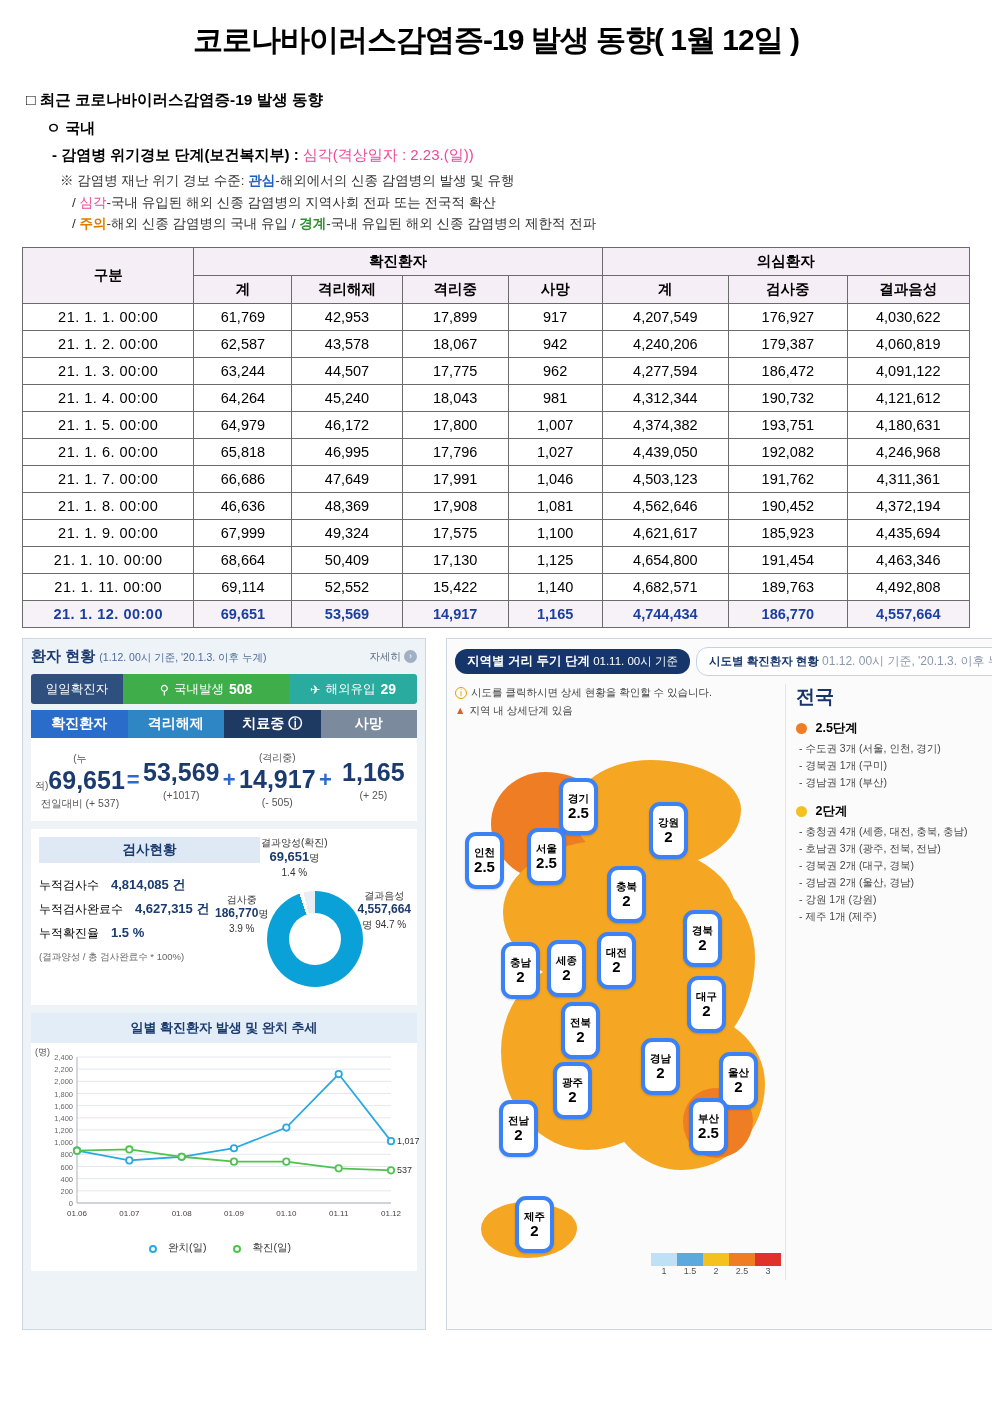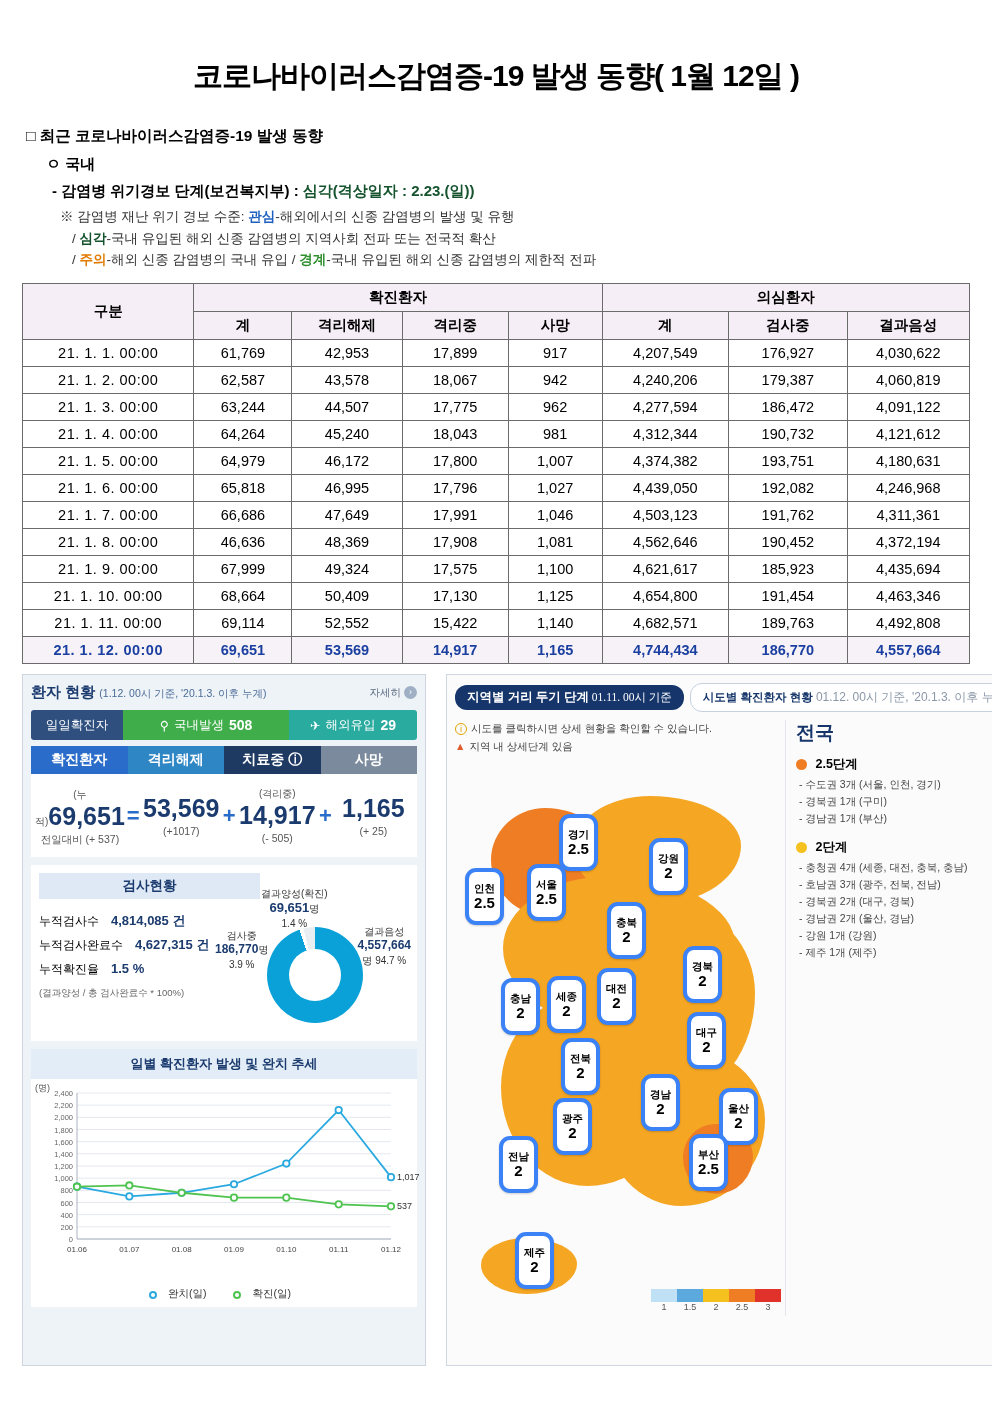--- a/index.html
+++ b/index.html
@@ -19,7 +19,7 @@
     font-size: 30px;
     font-weight: bold;
     letter-spacing: -1px;
-    padding-top: 56px;
+    padding-top: 20px;
     padding-bottom: 26px;
   }
 

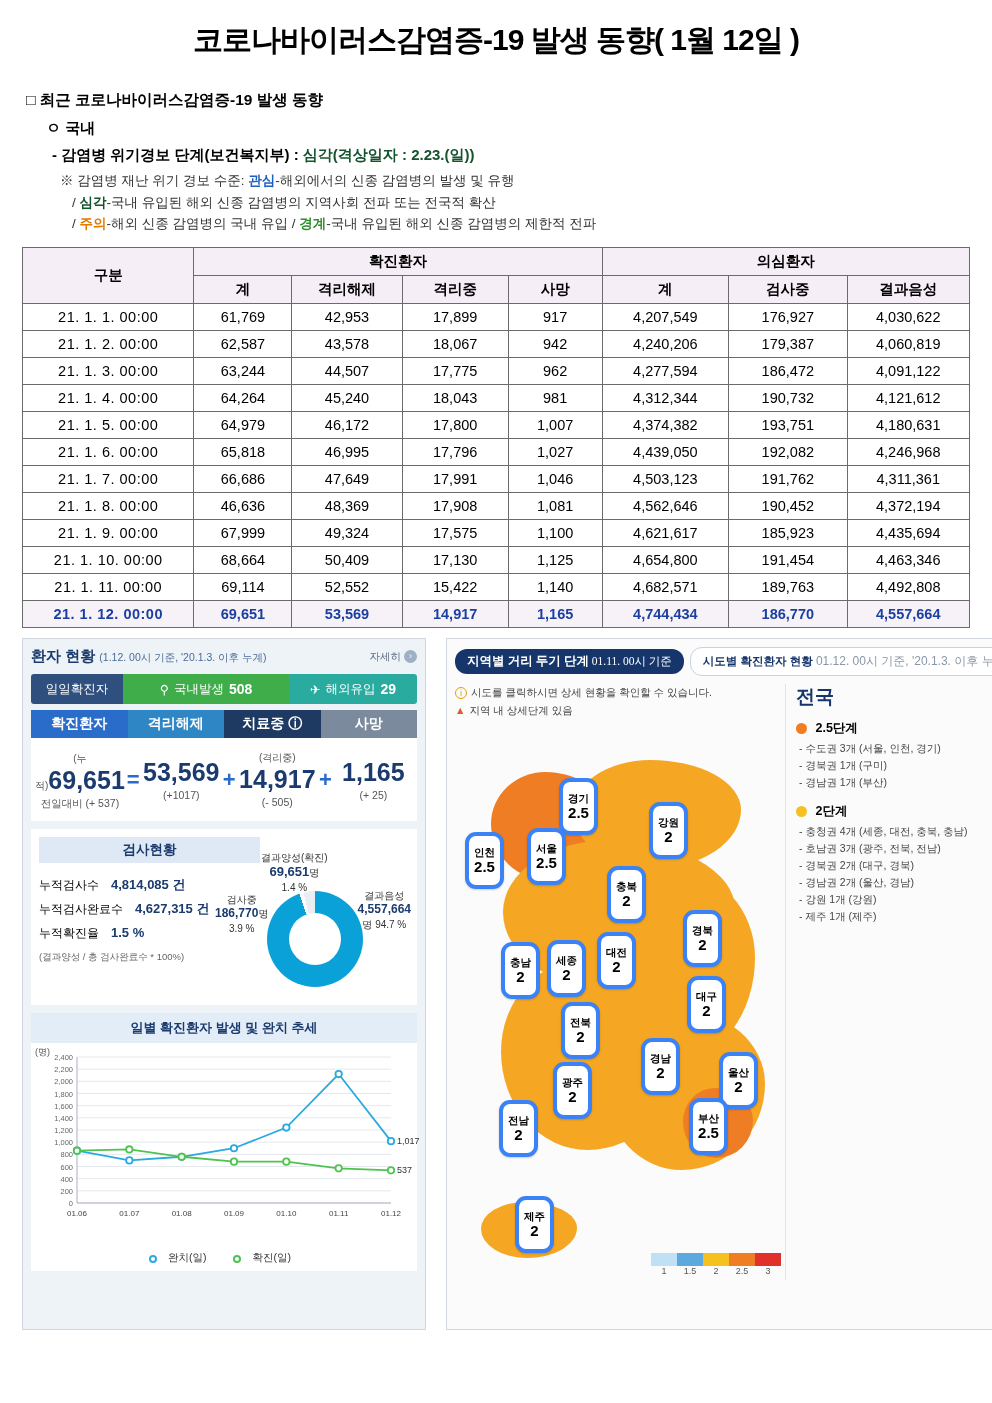--- a/index.html
+++ b/index.html
@@ -30,7 +30,7 @@
   .b3 { font-weight: bold; margin-left: 26px; margin-top: 3px; }
   .b4 { margin-left: 34px; font-size: 13.5px; color: #333; margin-top: 2px;}
   .b5 { margin-left: 46px; font-size: 13.5px; color: #333; }
-  .red { color: #14532d; font-weight: bold; }
+  .red { color: #ec4899; font-weight: normal; }
   .blue { color: #1f5fbf; font-weight: bold; }
   .orange { color: #e07b00; font-weight: bold; }
   .green { color: #2f8f2f; font-weight: bold; }

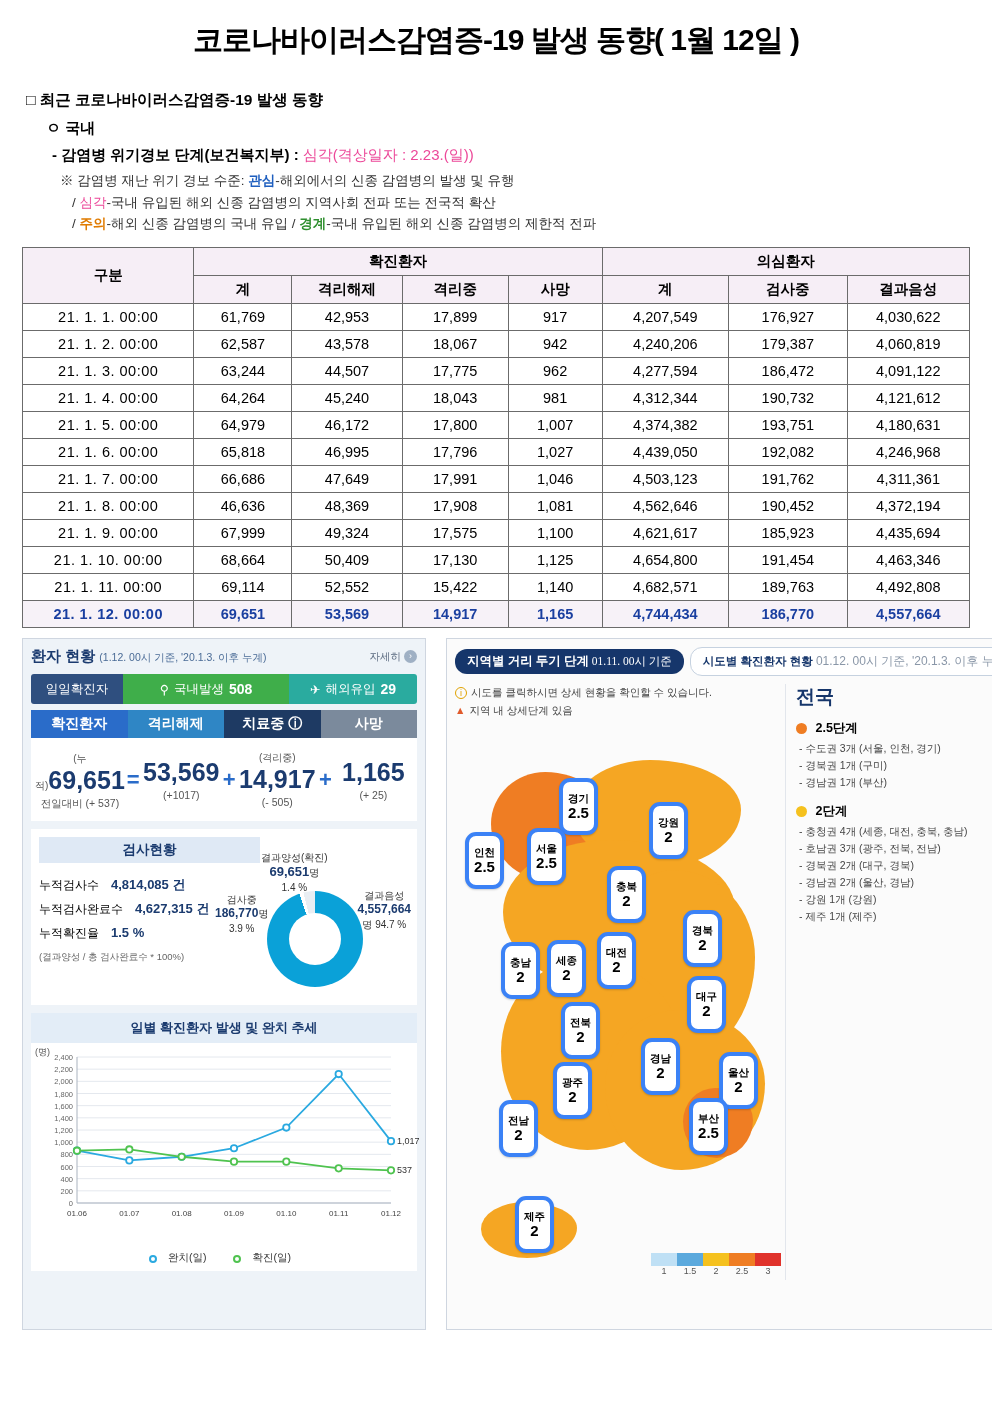--- a/index.html
+++ b/index.html
@@ -137,7 +137,7 @@
 
   
   .rp-head { display:flex; gap:6px; align-items:center; }
-  .pill-dark { background:#16366b; color:#fff; font-size:11.5px; border-radius:12px; padding:4px 12px; white-space:nowrap;font-family:Liberation Serif, serif;}
+  .pill-dark { background:#16366b; color:#fff; font-size:11.5px; border-radius:12px; padding:4px 12px; white-space:nowrap;}
   .pill-dark b { font-size:12.5px; }
   .pill-light { background:#fff; border:1px solid #c6d2e0; color:#16366b; font-size:11.5px; border-radius:12px; padding:5px 12px; white-space:nowrap;}
   .pill-light .g { color:#8a97a8; font-size:12px;}

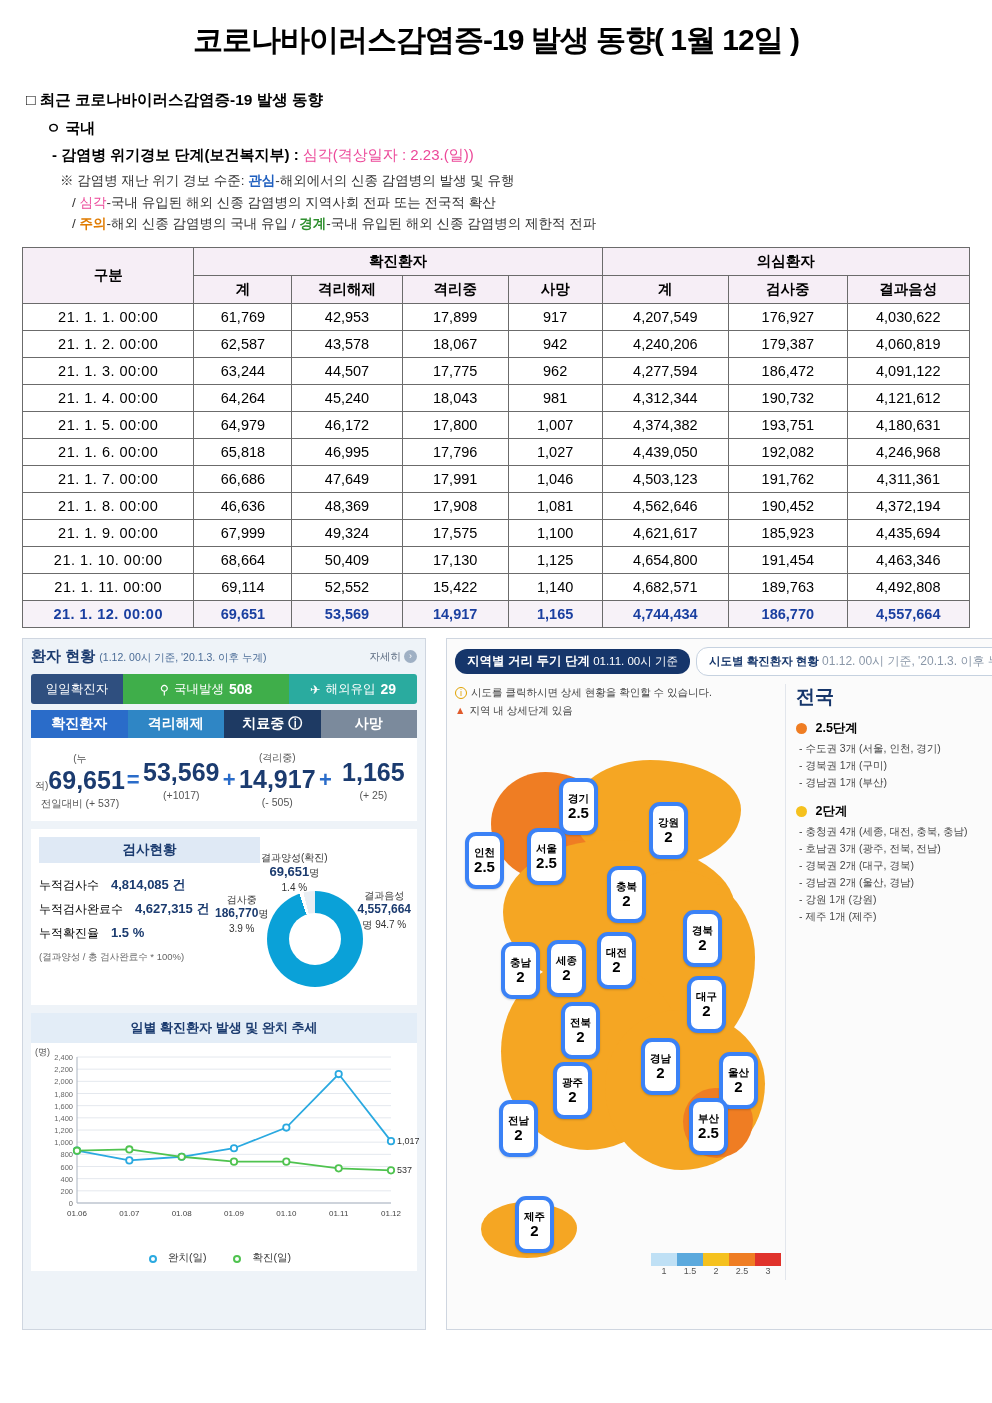--- a/index.html
+++ b/index.html
@@ -121,7 +121,7 @@
     display:flex;align-items:center;justify-content:center;}
   .donut::after { content:""; width:52px;height:52px;border-radius:50%;background:#fff;}
   .d-lab { position:absolute; font-size:10px; color:#333; text-align:center; line-height:1.3;}
-  .d-top { left:46px; top:16px; }
+  .d-top { left:46px; top:1px; }
   .d-top .v { font-size:13px; font-weight:bold; color:#1b3b6f;}
   .d-left { left:0px; top:58px; }
   .d-left .v { font-size:12px; font-weight:bold; color:#1b3b6f;}

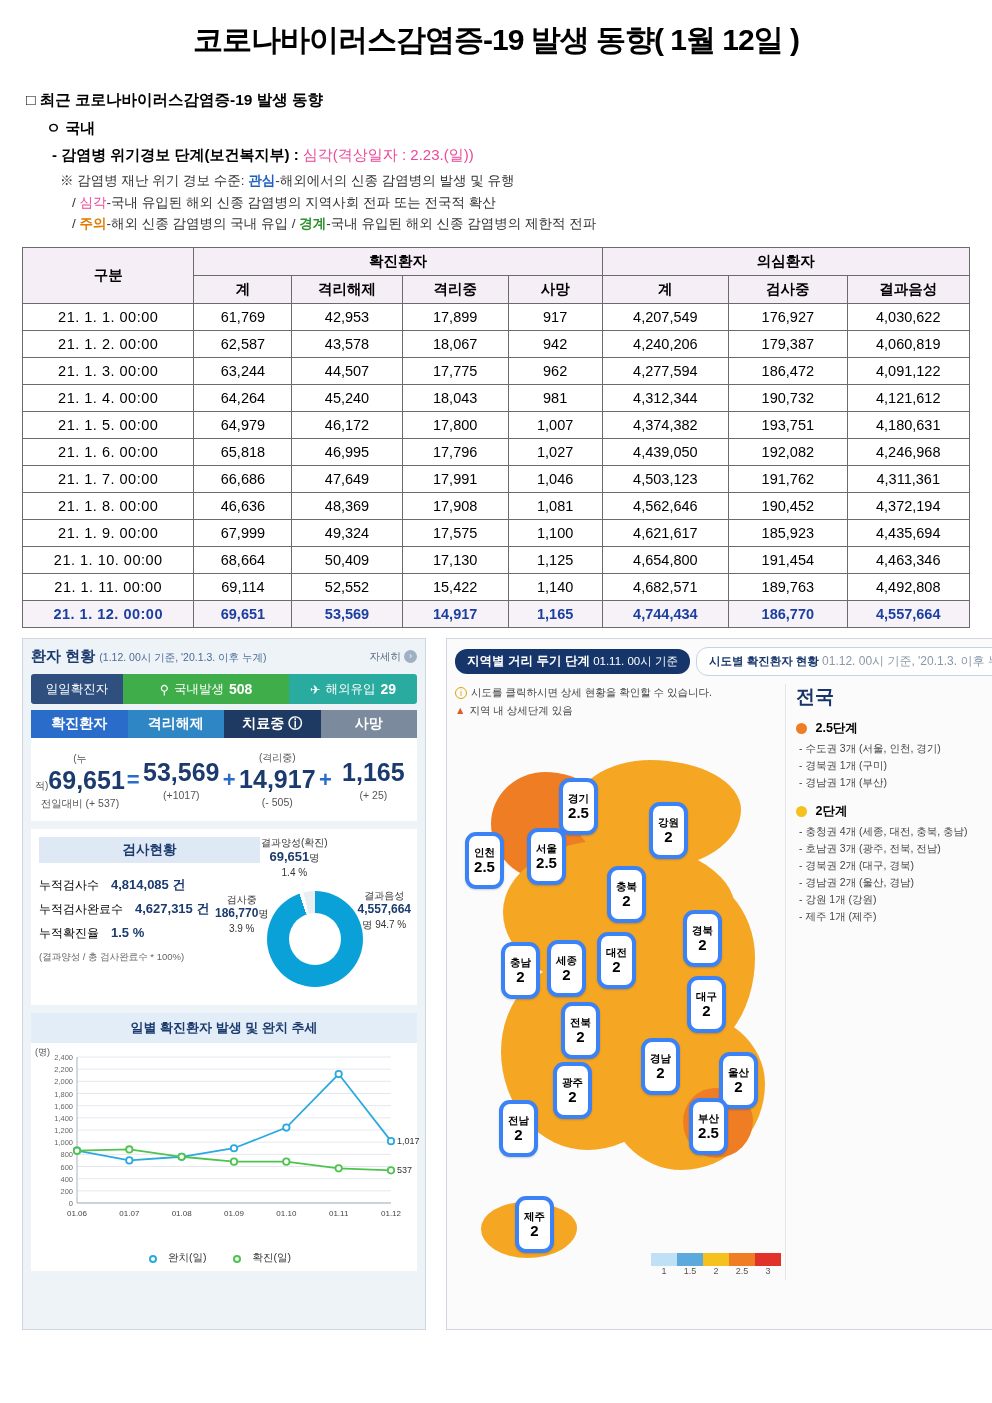--- a/index.html
+++ b/index.html
@@ -130,7 +130,7 @@
 
   .chart-box { background:#fff; margin-top:8px; height:258px; position:relative; }
   .chart-title { background:#e3edf7; color:#1b3b6f; font-weight:bold; font-size:13px; text-align:center; padding:6px; }
-  .chart-legend { position:absolute; bottom:6px; width:100%; text-align:center; font-size:10.5px; color:#333;}
+  .chart-legend { position:absolute; bottom:16px; width:100%; text-align:center; font-size:10.5px; color:#333;}
   .chart-legend span { margin:0 8px; }
   .lg-dot { display:inline-block; width:8px;height:8px;border-radius:50%; border:2px solid #2aa9e0; background:#fff; vertical-align:middle; margin-right:3px;}
   .lg-dot2 { border-color:#4fc34f; }

